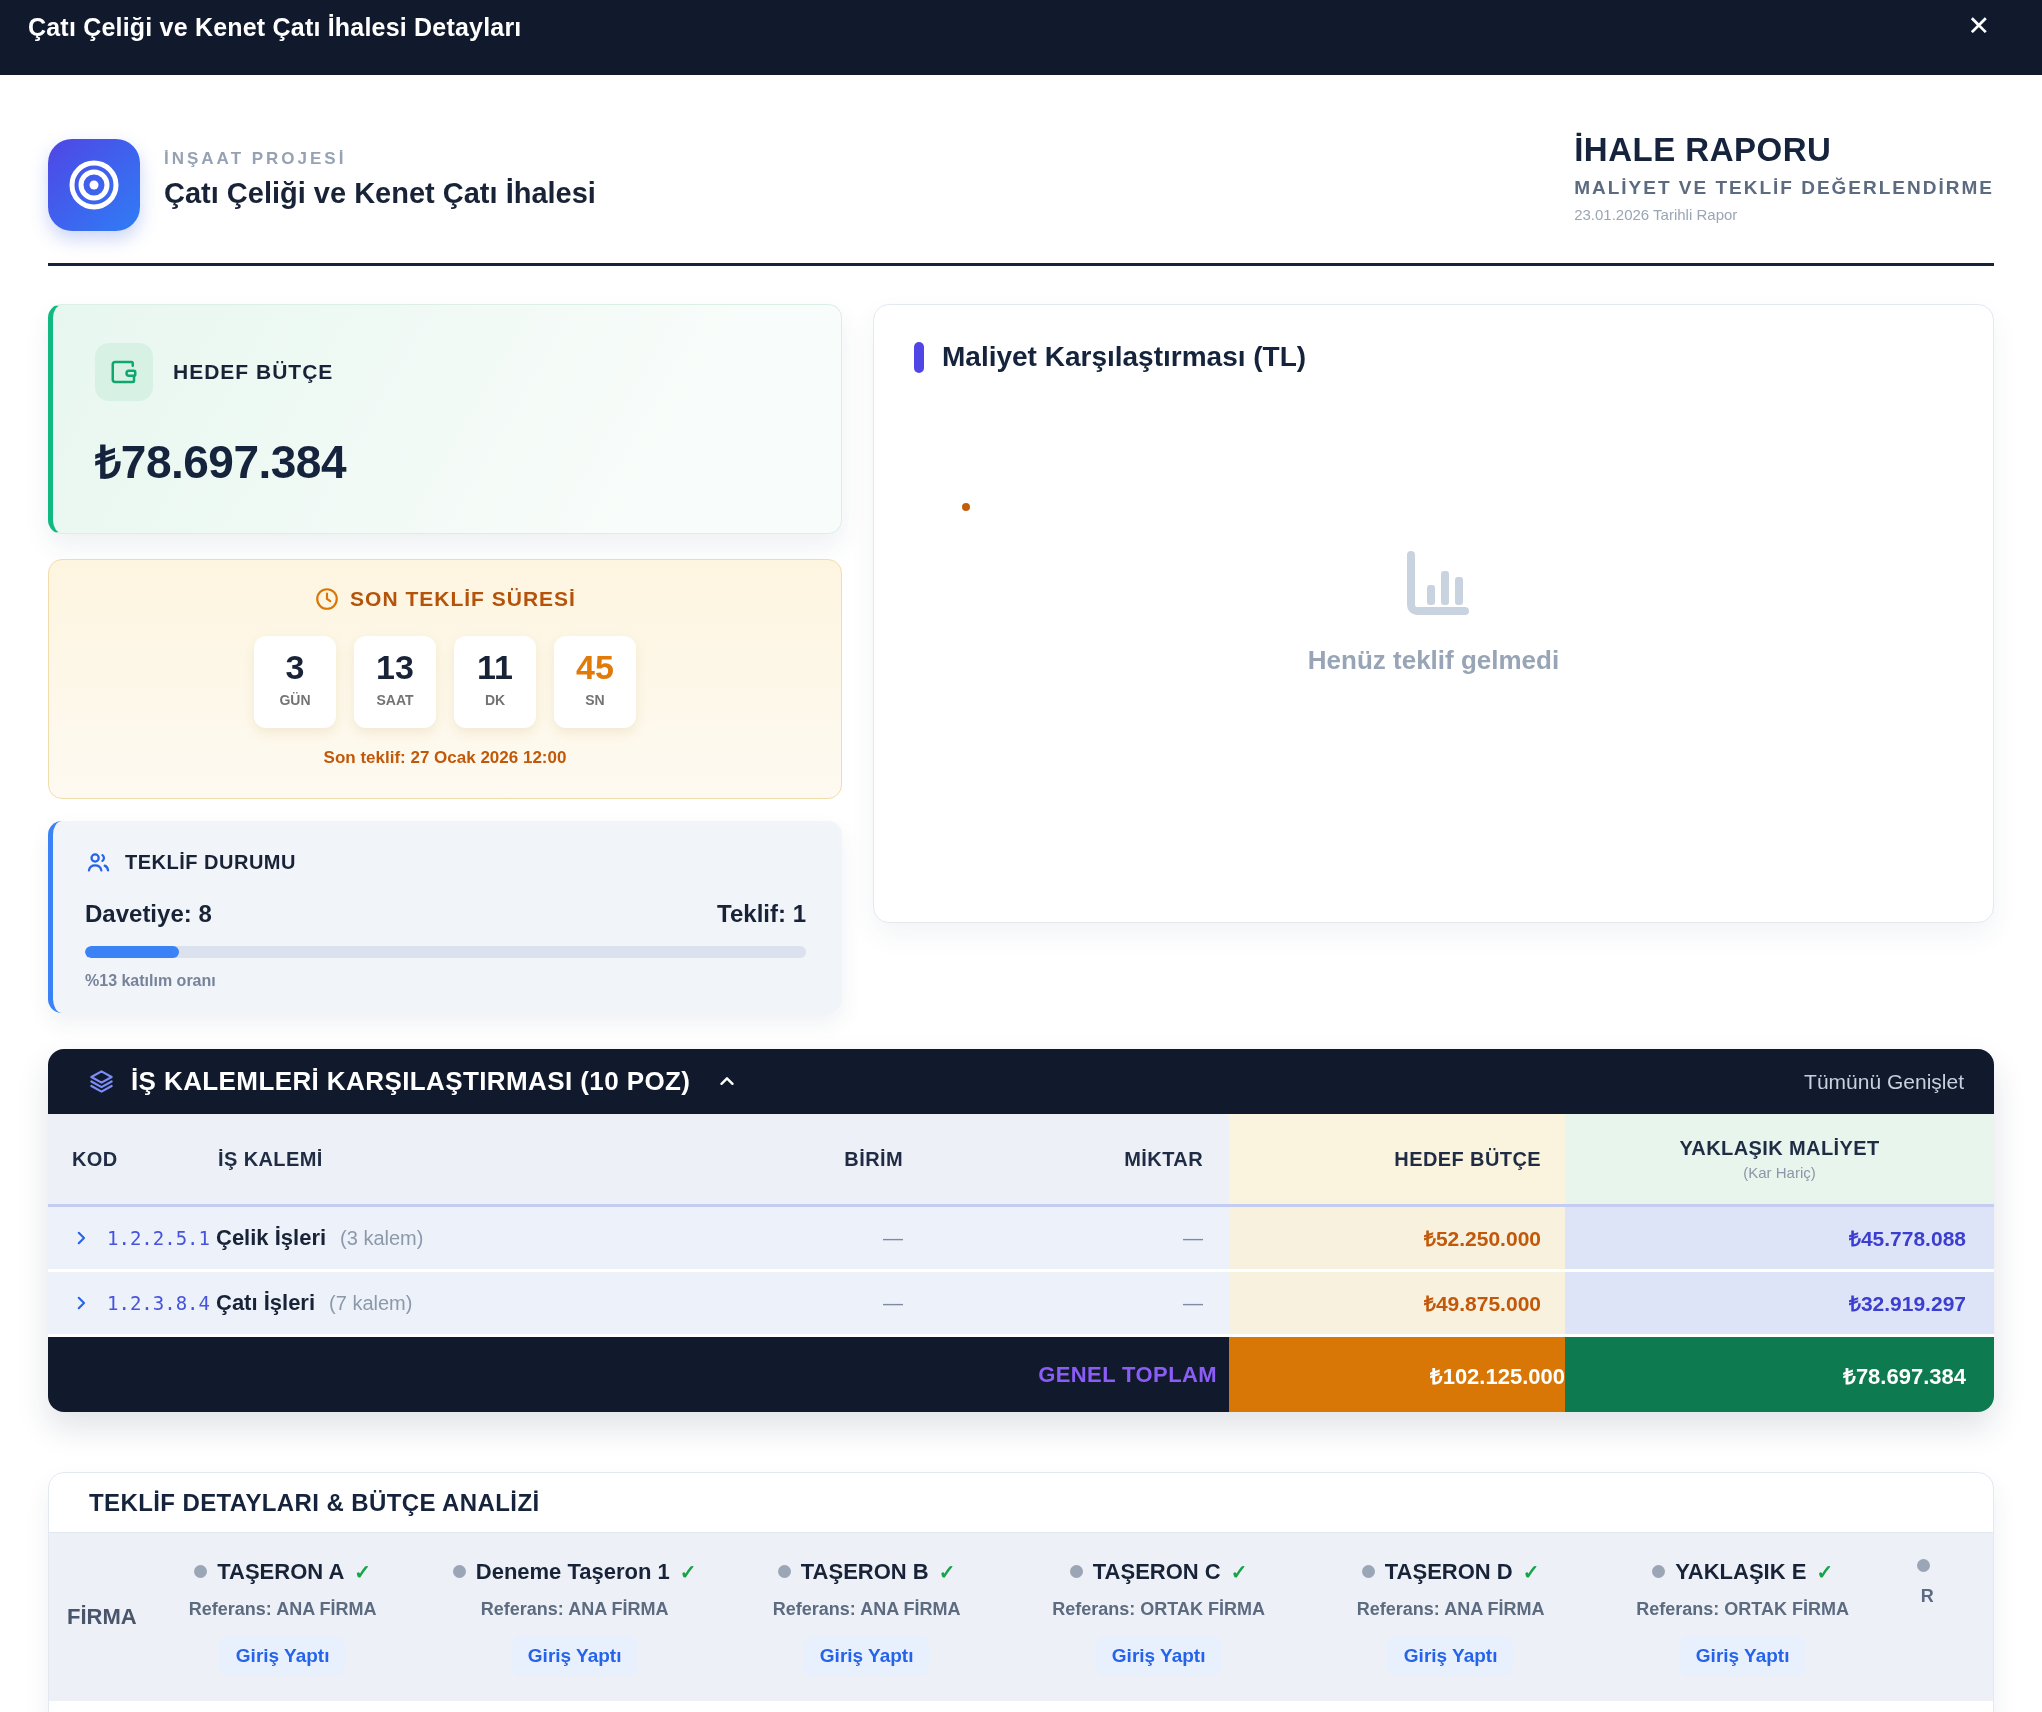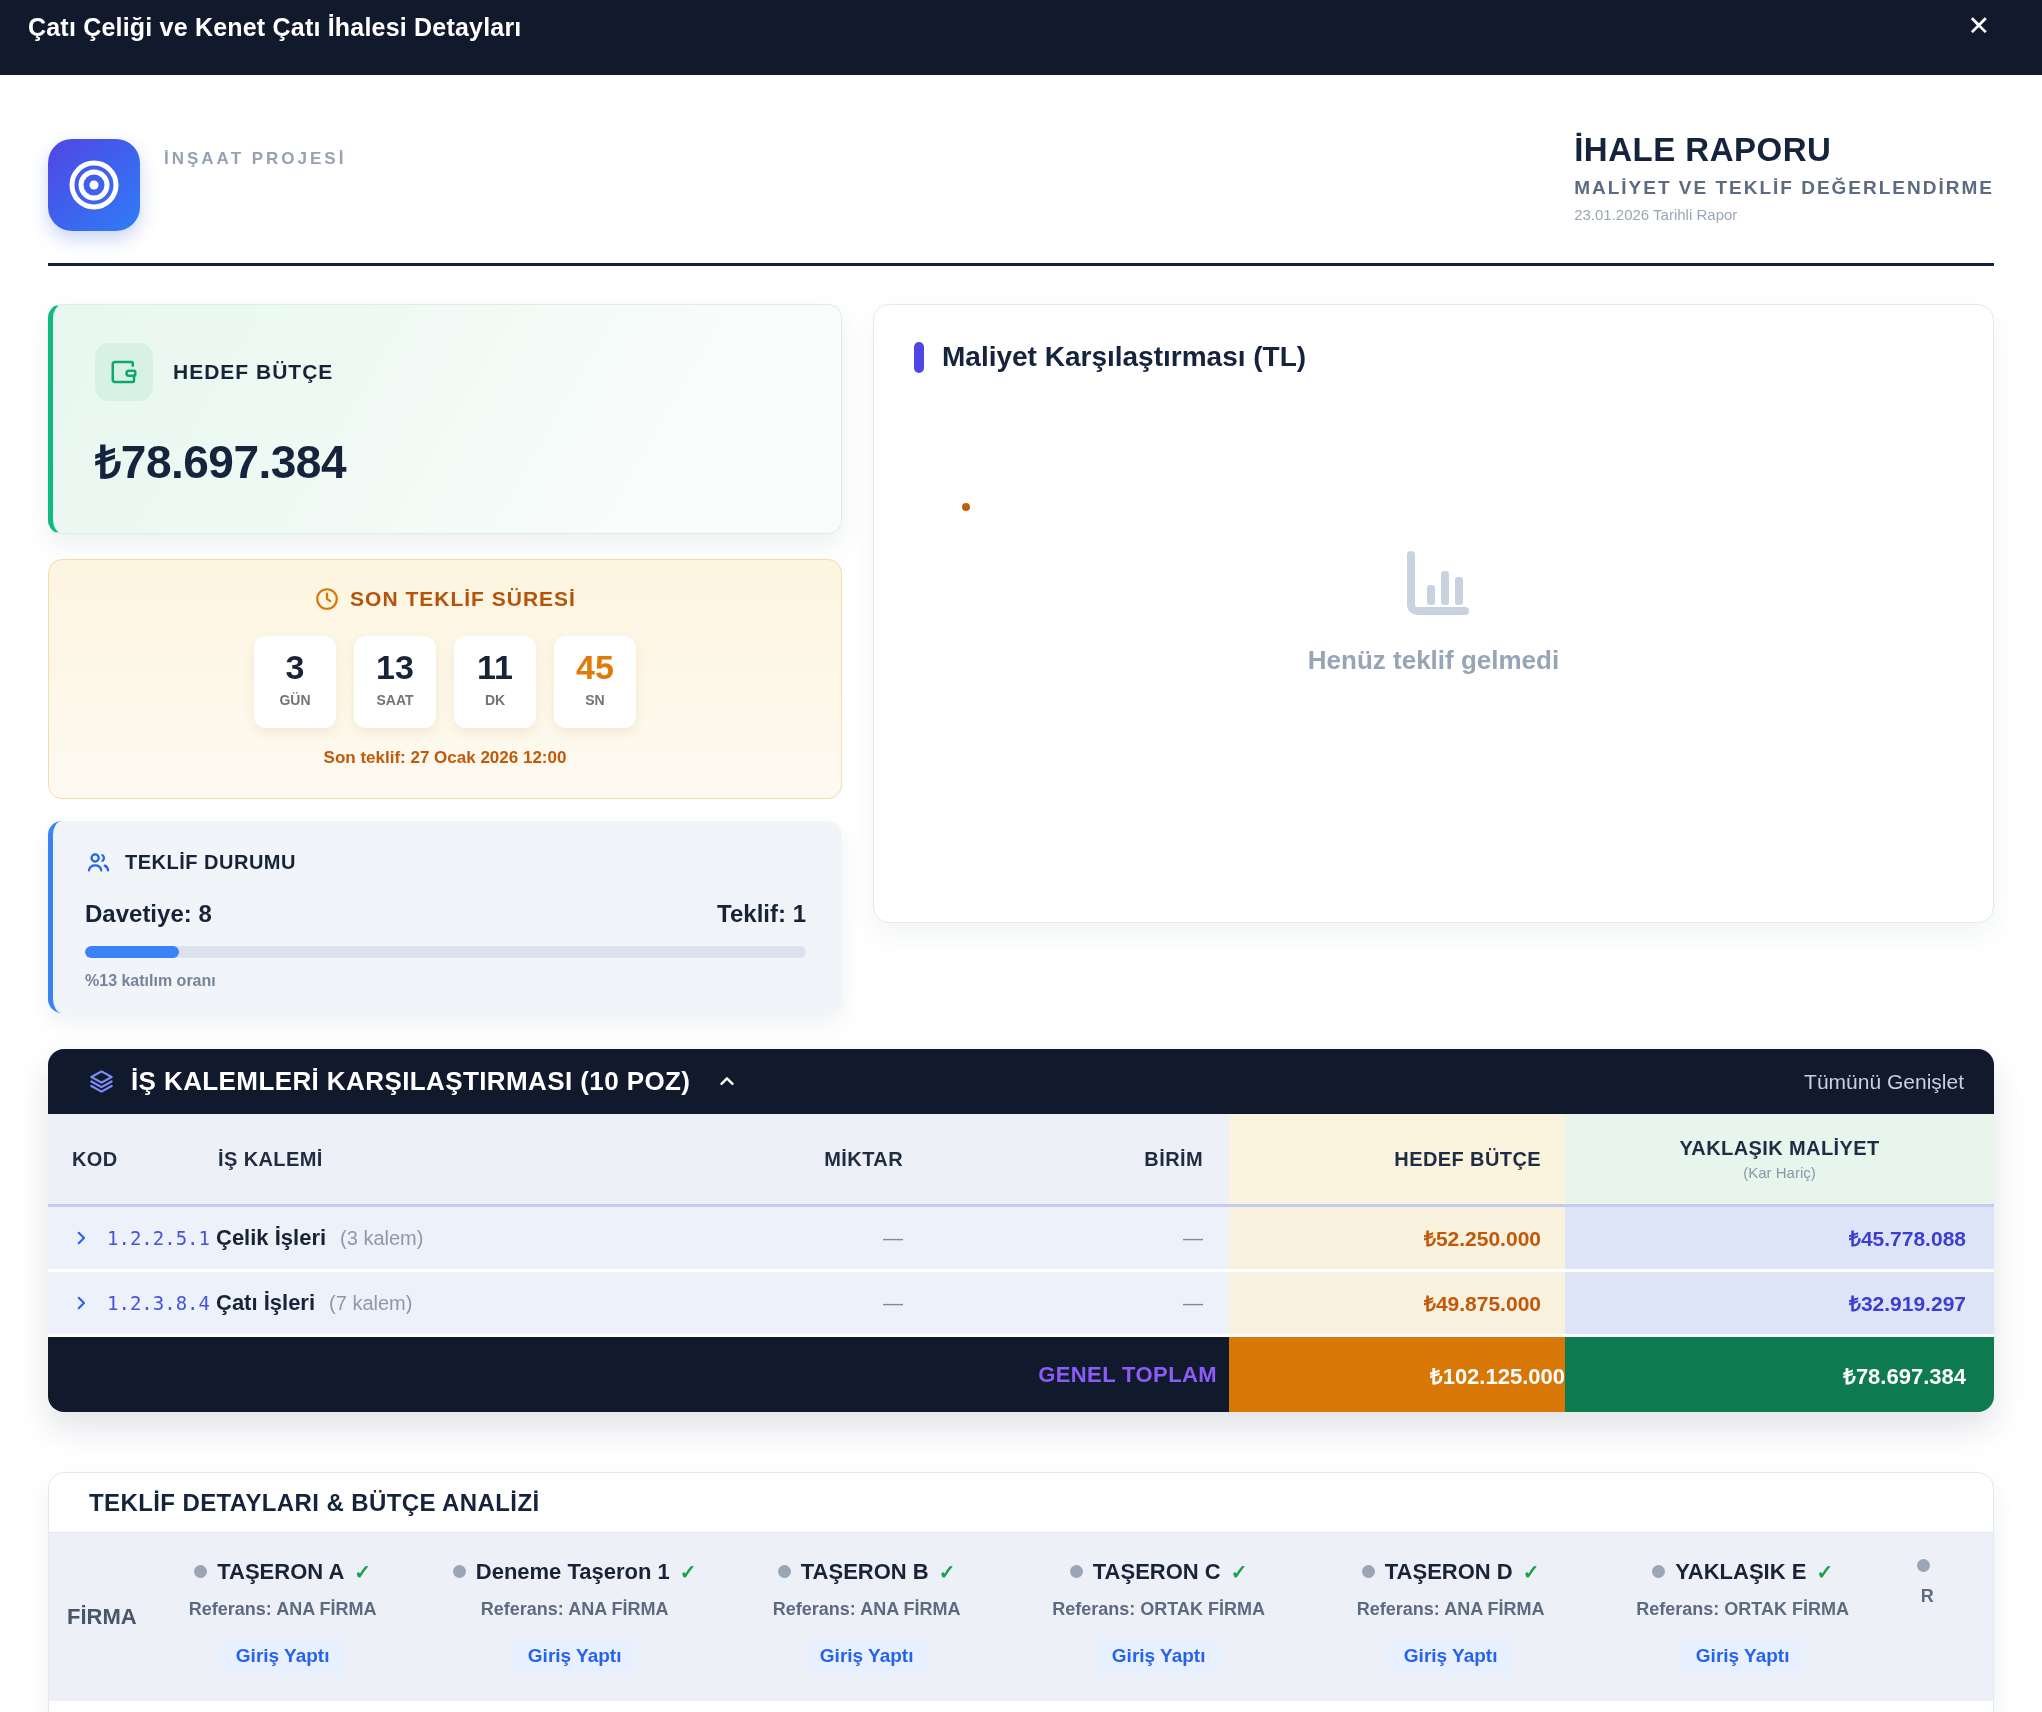--- a/index.html
+++ b/index.html
@@ -168,6 +168,7 @@
       </div>
       <div class="ph-text">
         <div class="project-label">İNŞAAT PROJESİ</div>
+        <div class="project-title">Çatı Çeliği ve Kenet Çatı İhalesi</div>
       </div>
     </div>
     <div class="ph-right">

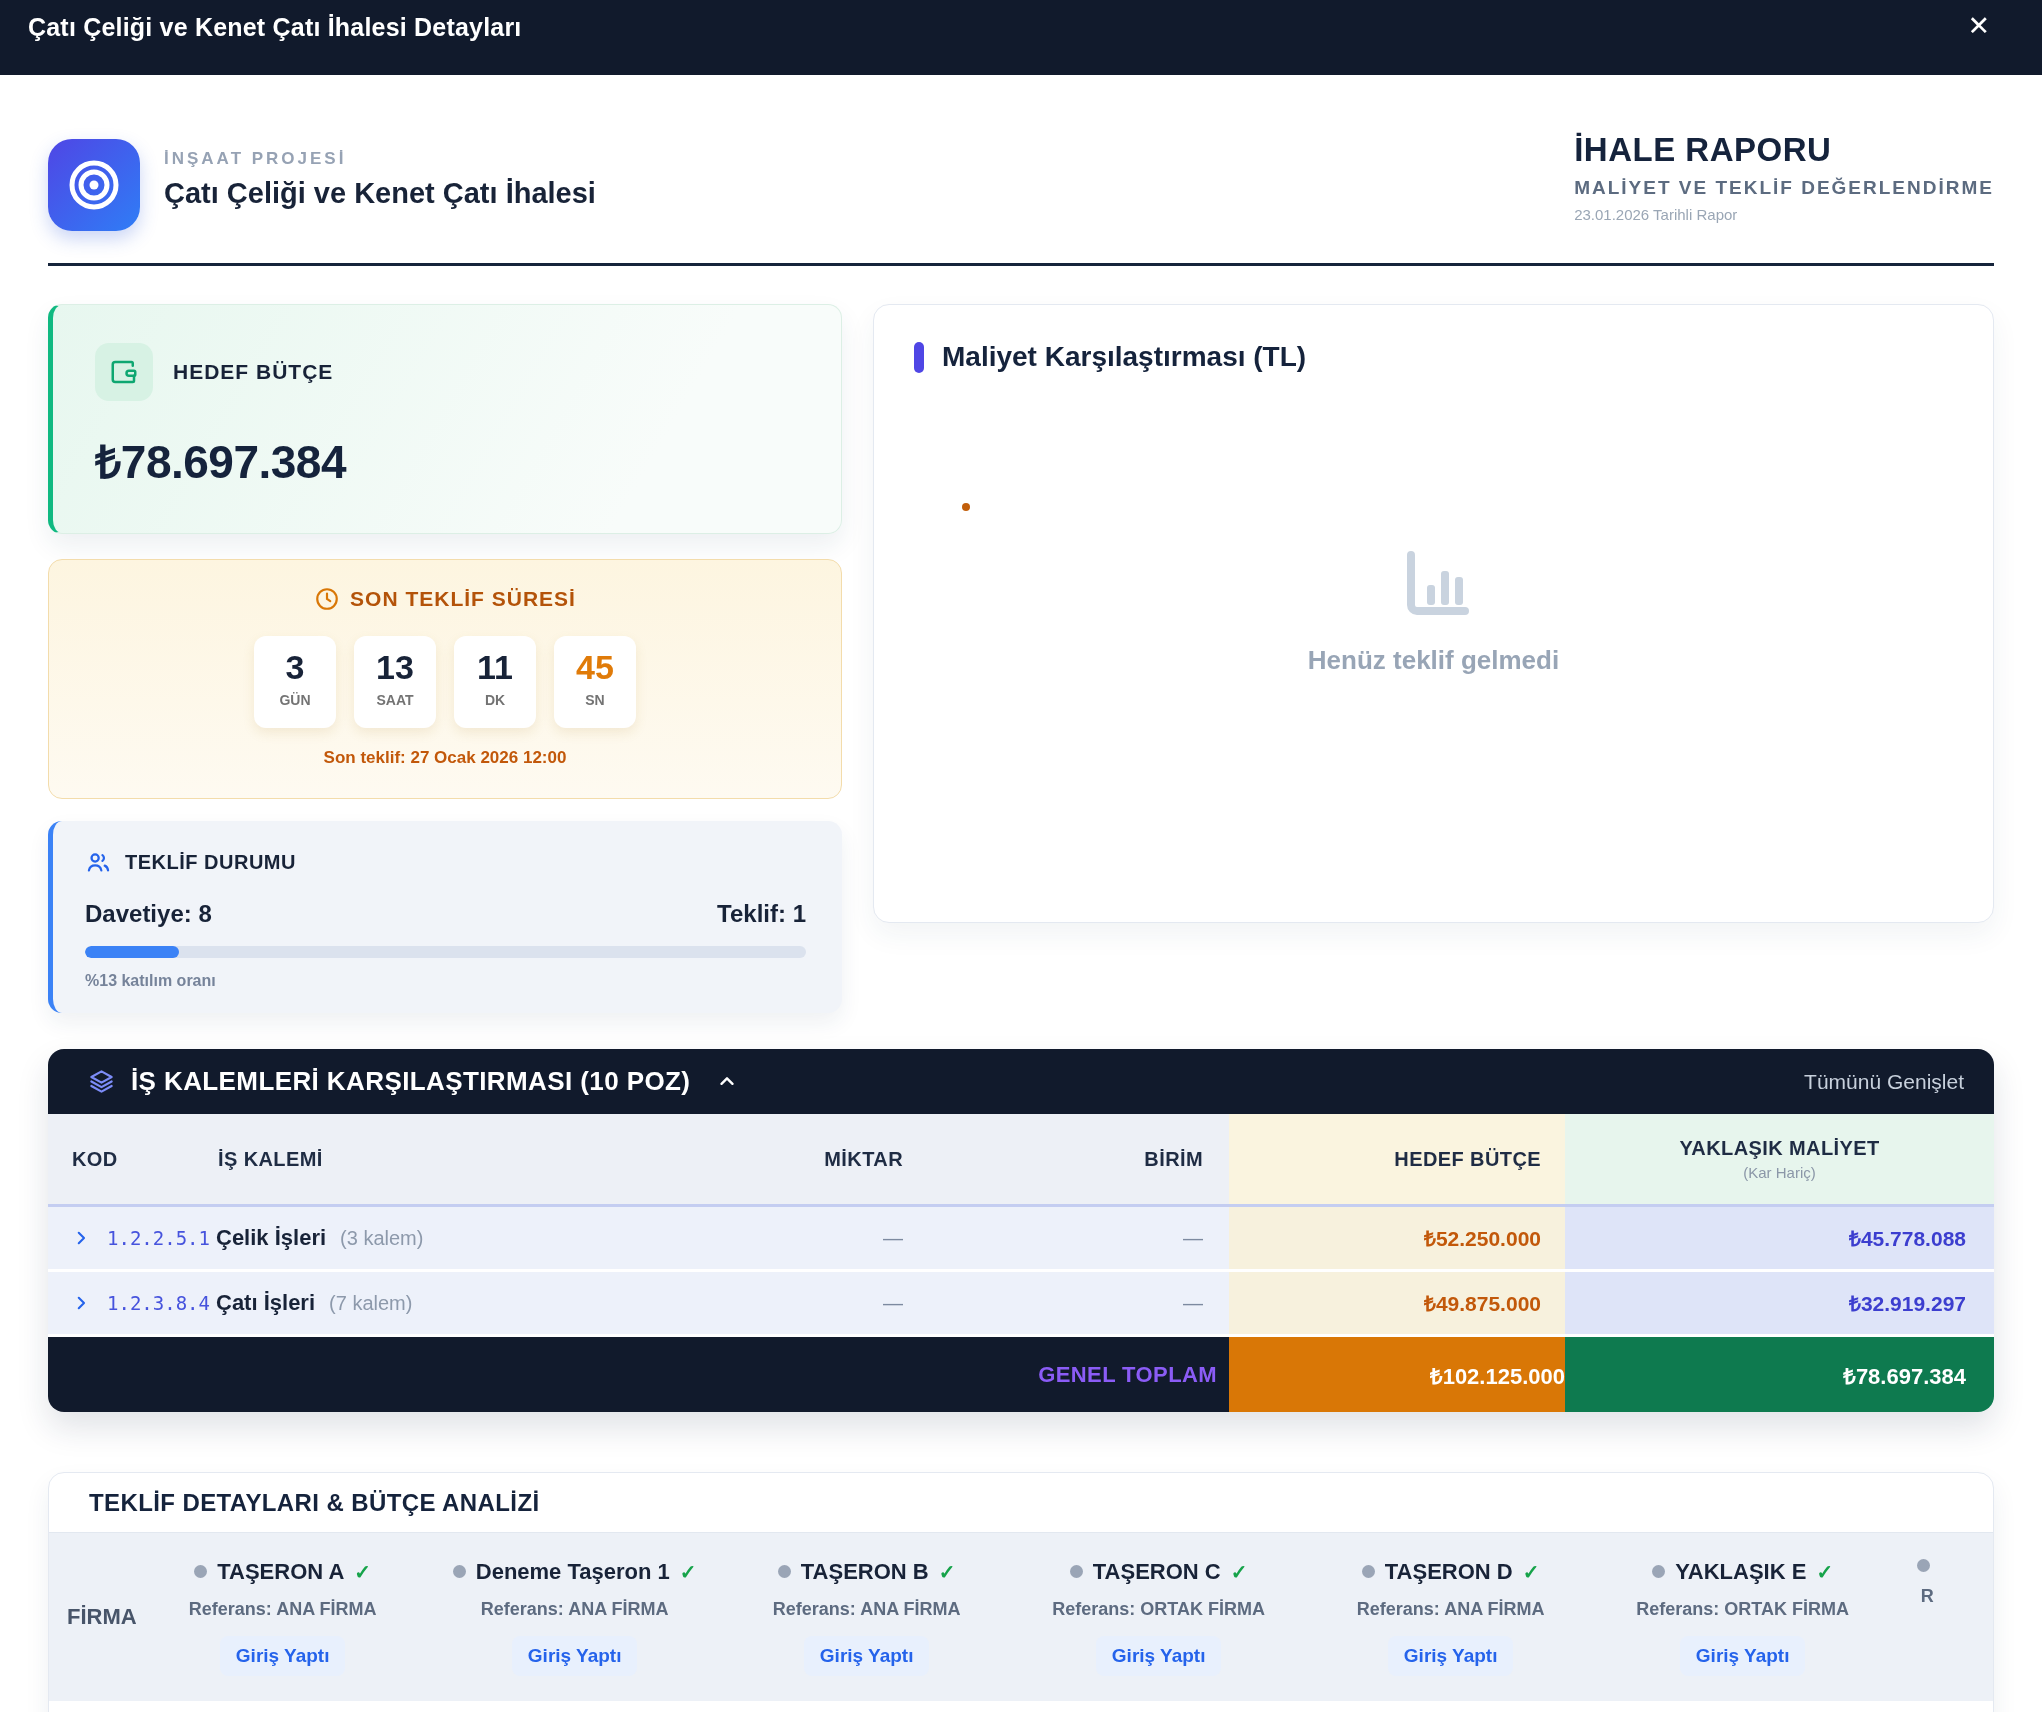--- a/index.html
+++ b/index.html
@@ -298,8 +298,8 @@
         <span class="hdr-kod">KOD</span>
         <span>İŞ KALEMİ</span>
       </div>
+      <div class="cell-end">BİRİM</div>
       <div class="cell-end">MİKTAR</div>
-      <div class="cell-end">BİRİM</div>
       <div class="cell-hedef">HEDEF BÜTÇE</div>
       <div class="cell-yaklasik">
         <span>YAKLAŞIK MALİYET</span>

